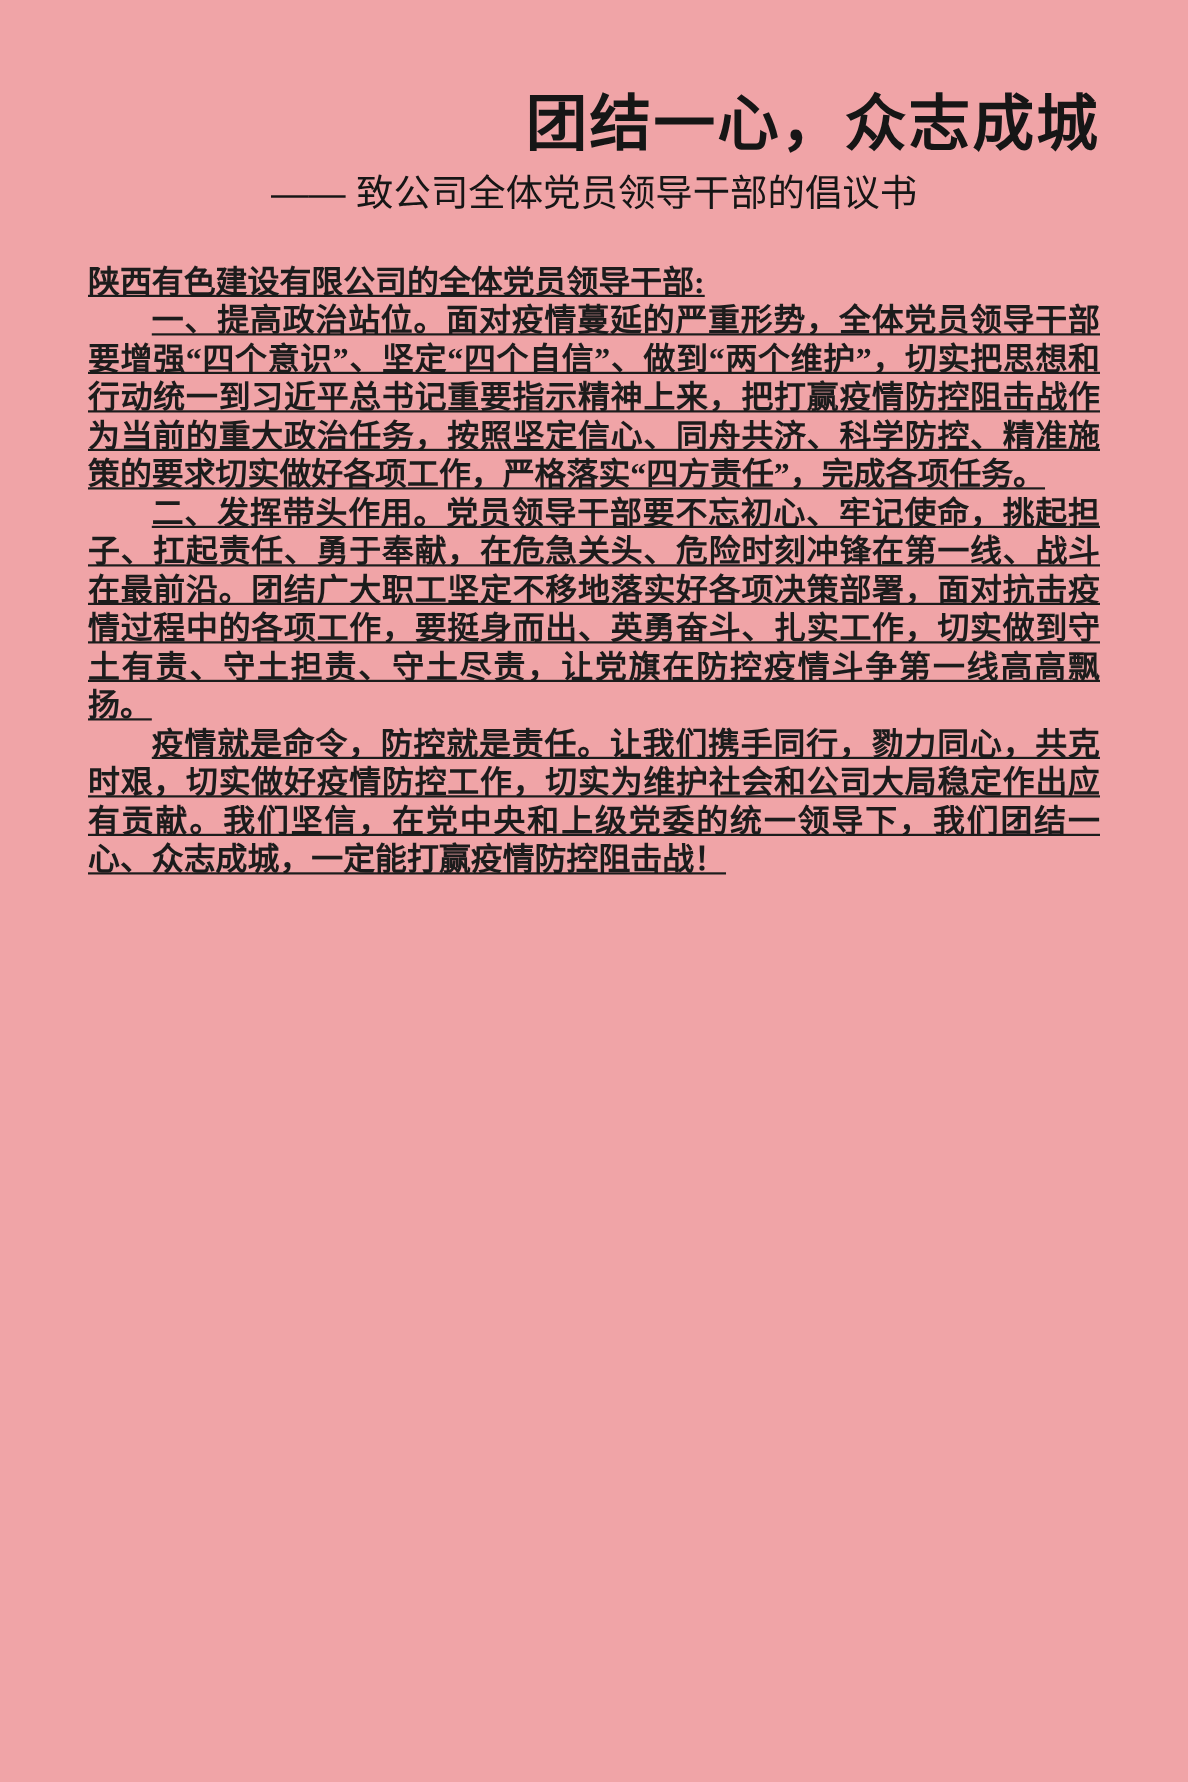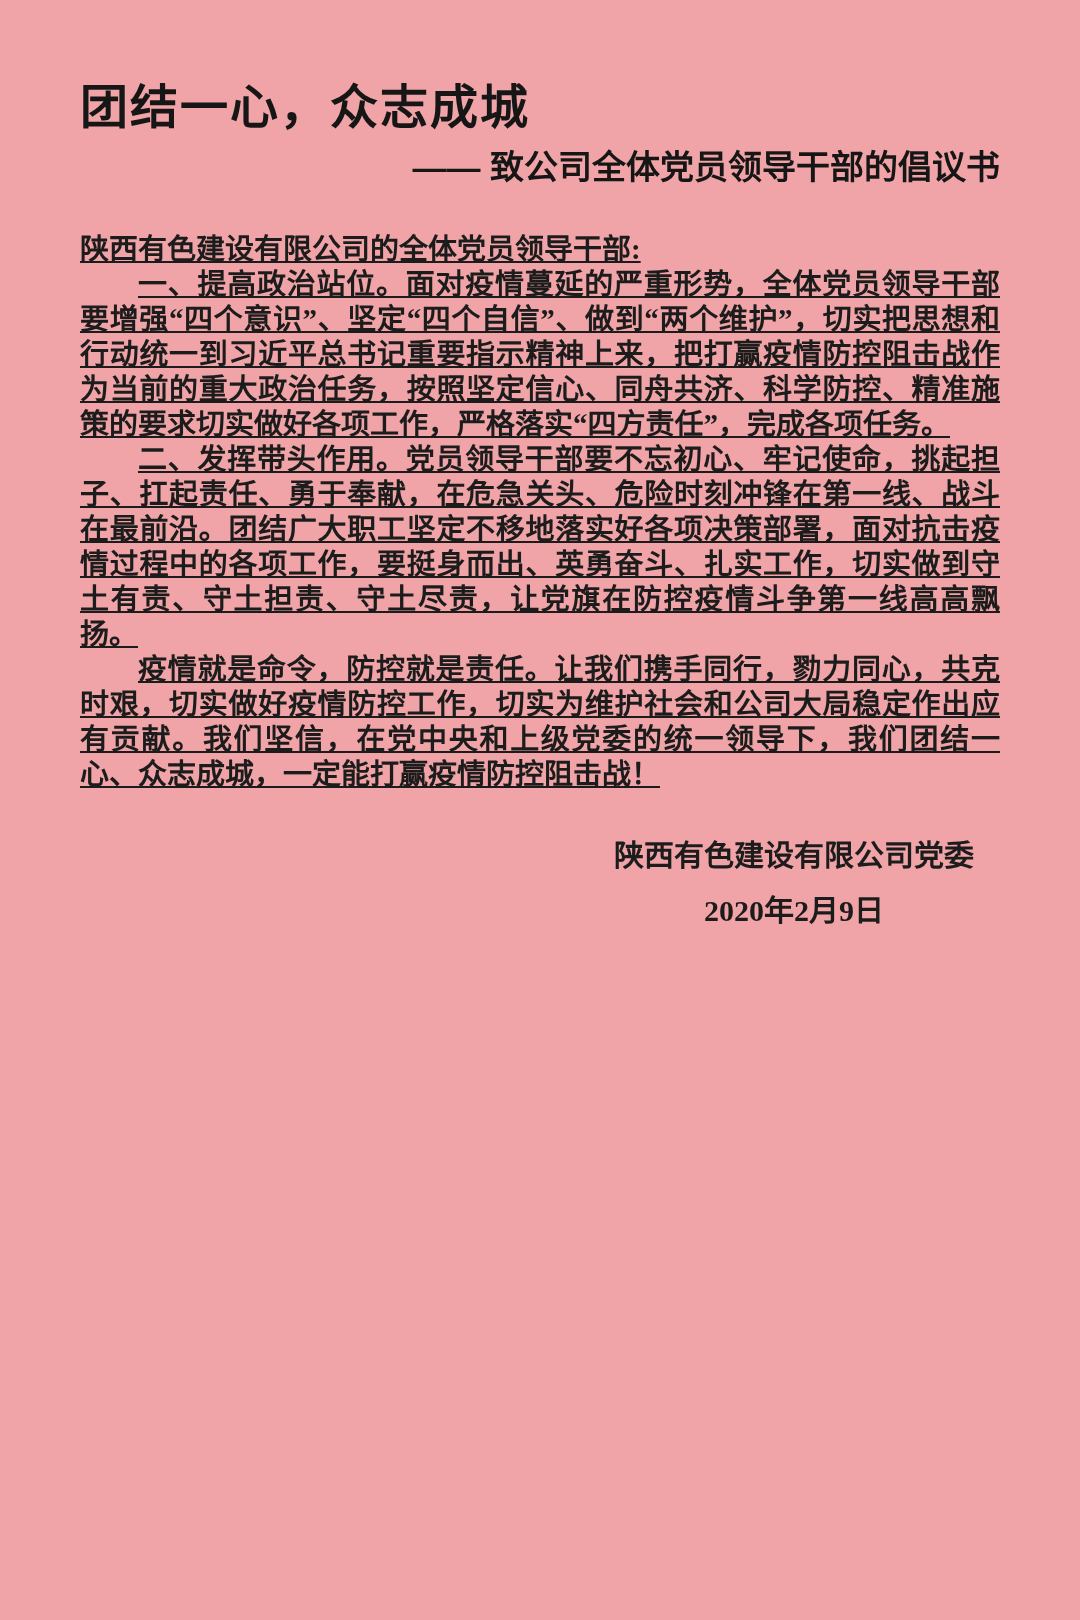--- a/index.html
+++ b/index.html
@@ -20,10 +20,10 @@
     overflow: hidden;
   }
   .doc-title {
-    text-align: left;
+    text-align: right;
     font-family: "Liberation Sans", "DejaVu Sans", sans-serif;
     font-weight: 900;
-    font-size: 48px;
+    font-size: 56px;
     line-height: 1.1;
     letter-spacing: 2px;
     color: #161616;

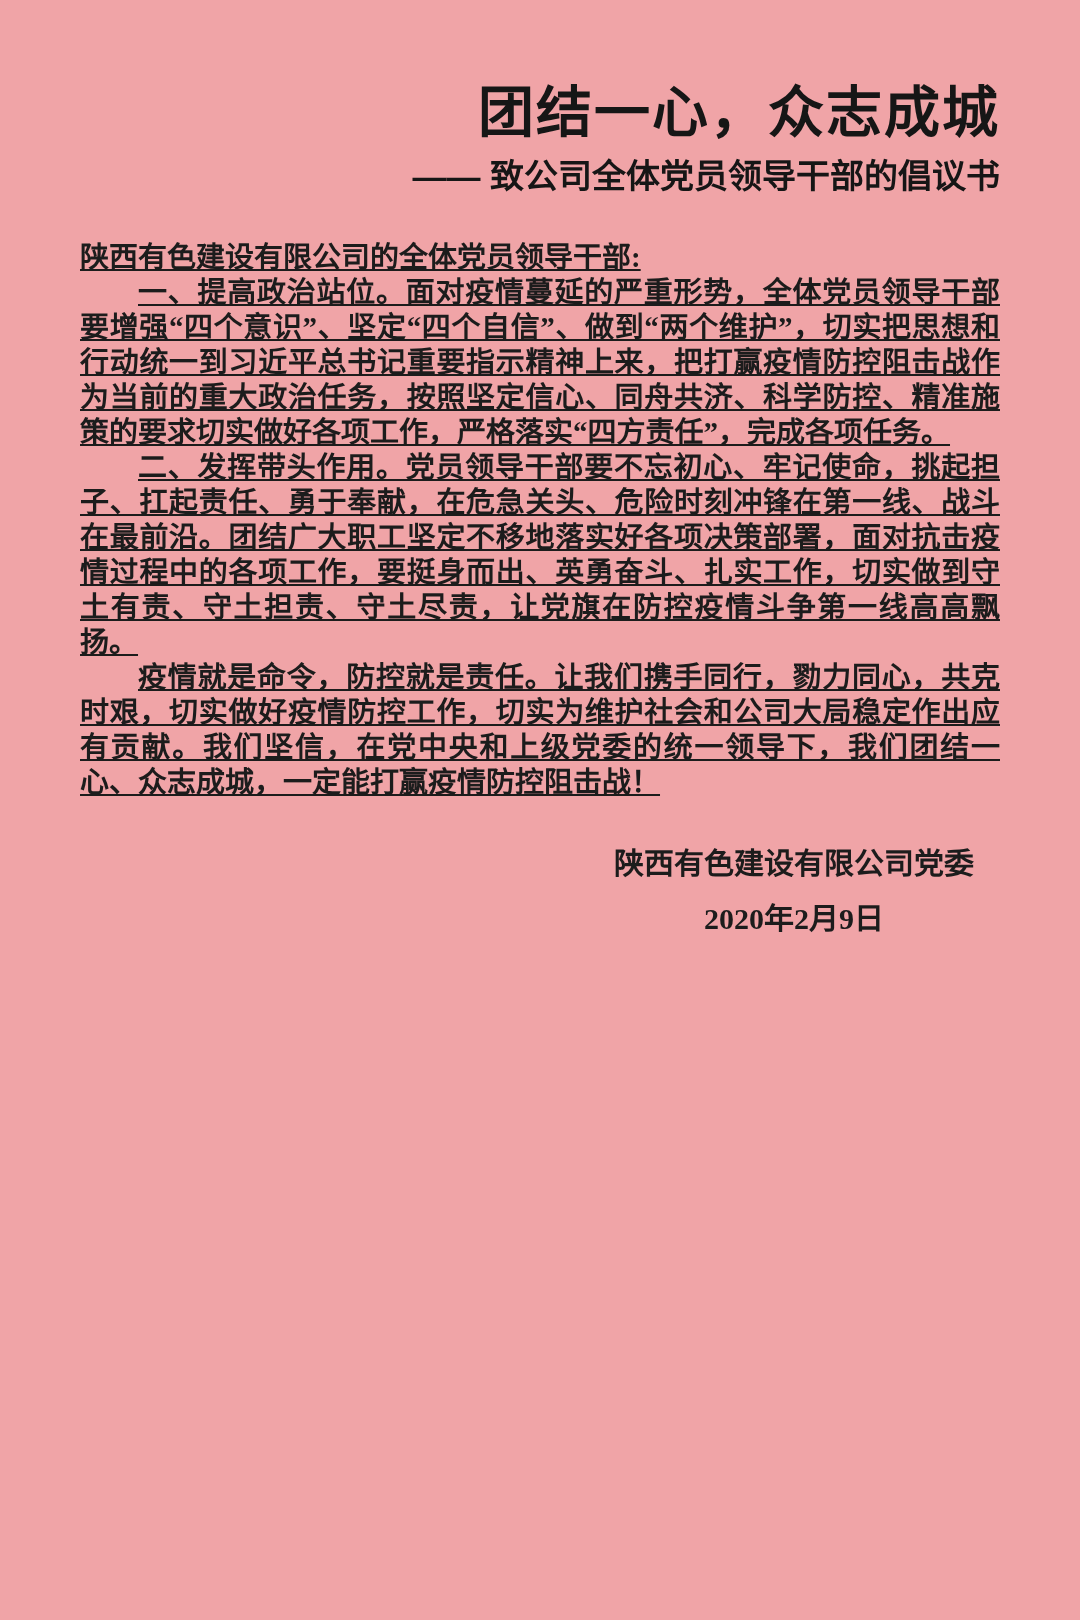--- a/index.html
+++ b/index.html
@@ -29,9 +29,9 @@
     color: #161616;
   }
   .doc-subtitle {
-    text-align: right;
+    text-align: center;
     font-family: "Liberation Sans", "DejaVu Sans", sans-serif;
-    font-weight: 700;
+    font-weight: 400;
     font-size: 34px;
     line-height: 1.2;
     margin-top: 12px;

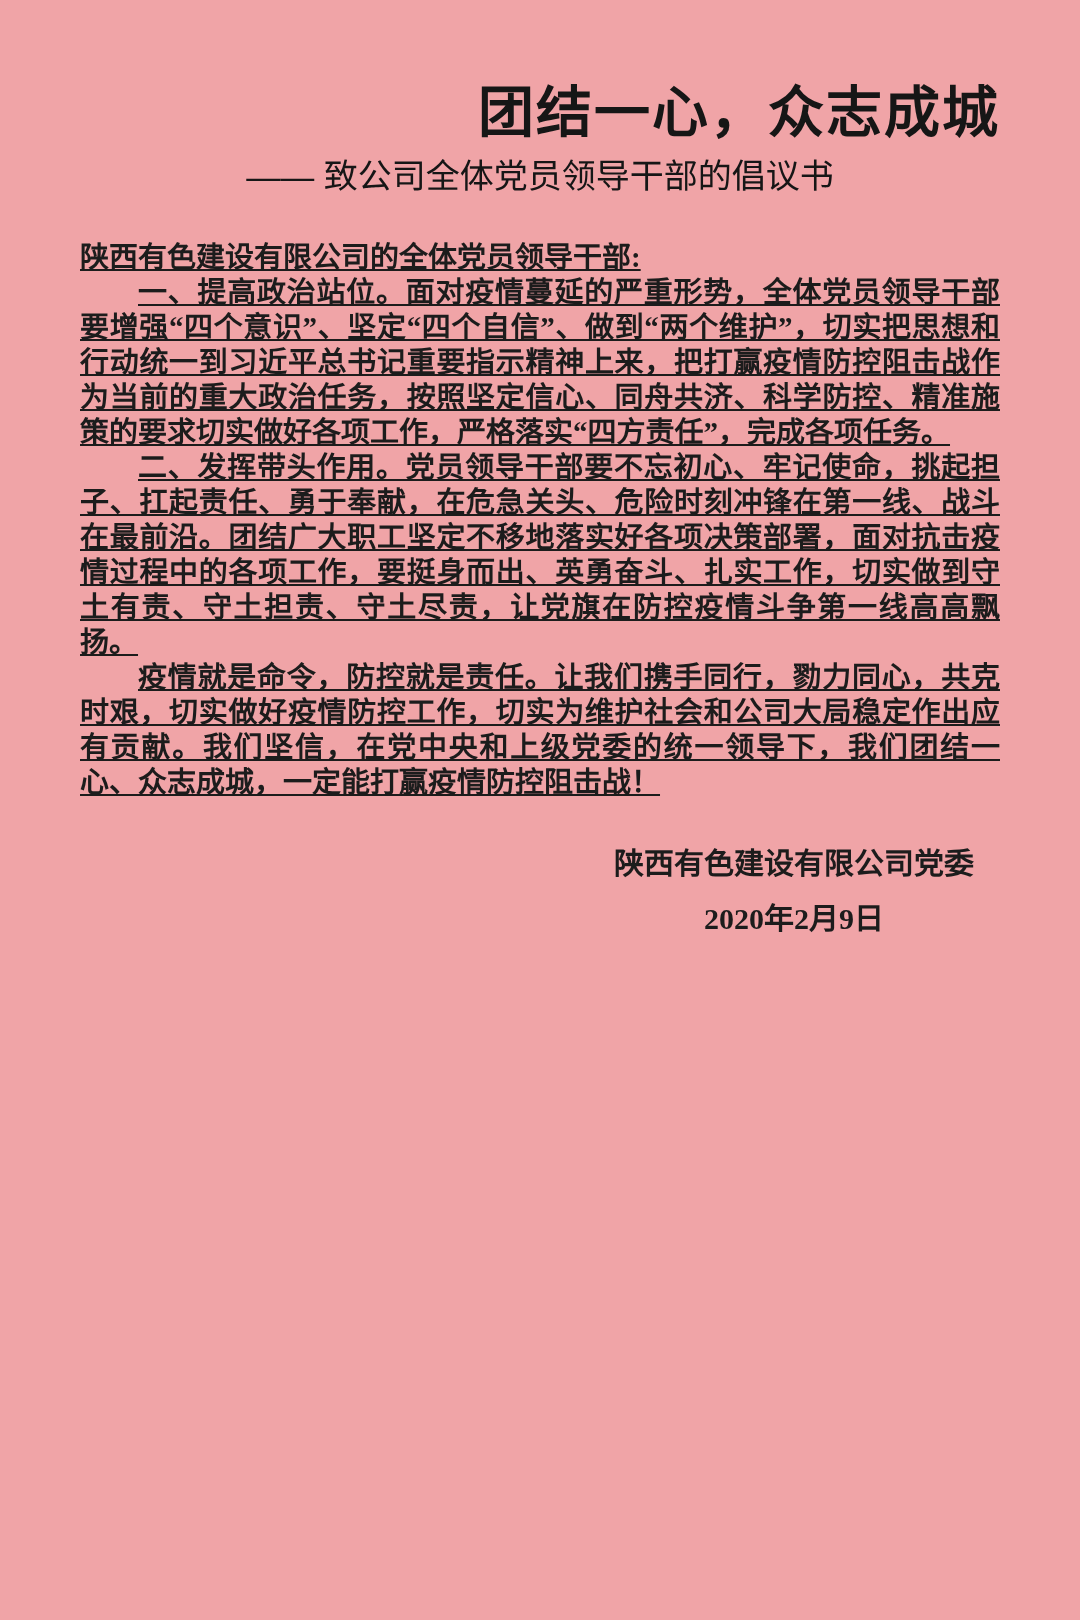--- a/index.html
+++ b/index.html
@@ -88,10 +88,6 @@
 
     <p class="indent closing">疫情就是命令，防控就是责任。让我们携手同行，勠力同心，共克时艰，切实做好疫情防控工作，切实为维护社会和公司大局稳定作出应有贡献。我们坚信，在党中央和上级党委的统一领导下，我们团结一心、众志成城，一定能打赢疫情防控阻击战！</p>
 
-    <div class="signature-block">
-      <div>陕西有色建设有限公司党委</div>
-      <div class="date-line">2020年2月9日</div>
-    </div>
 
   </div>
 

